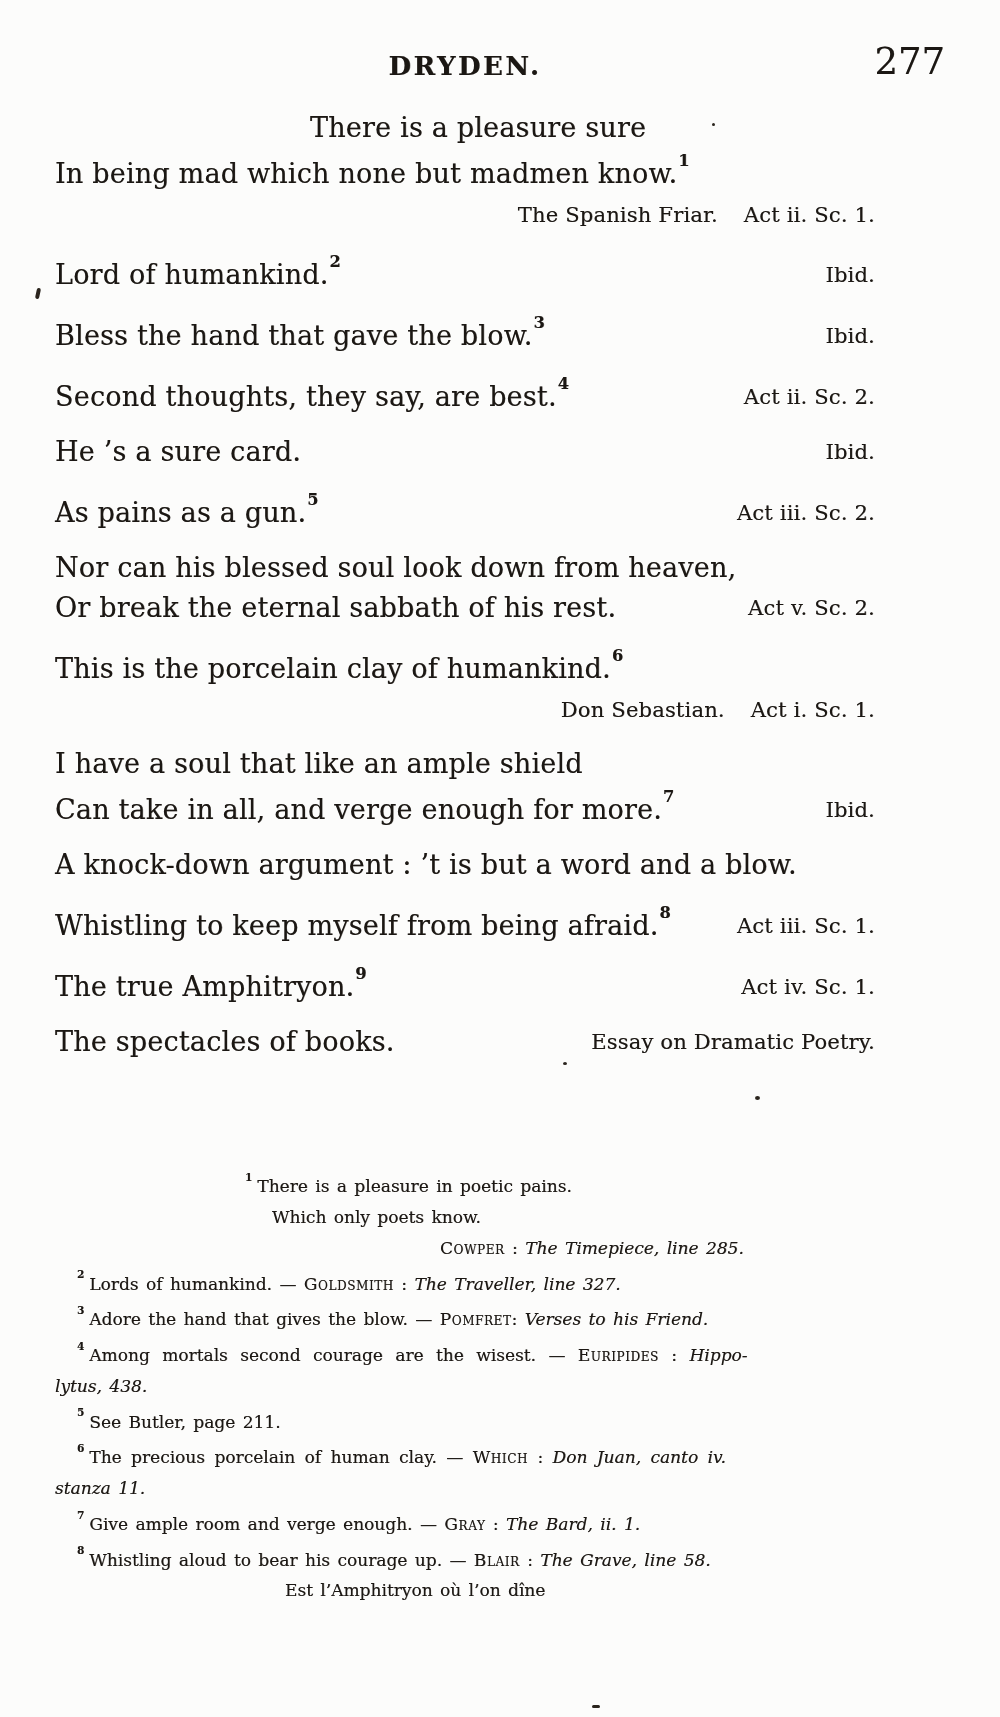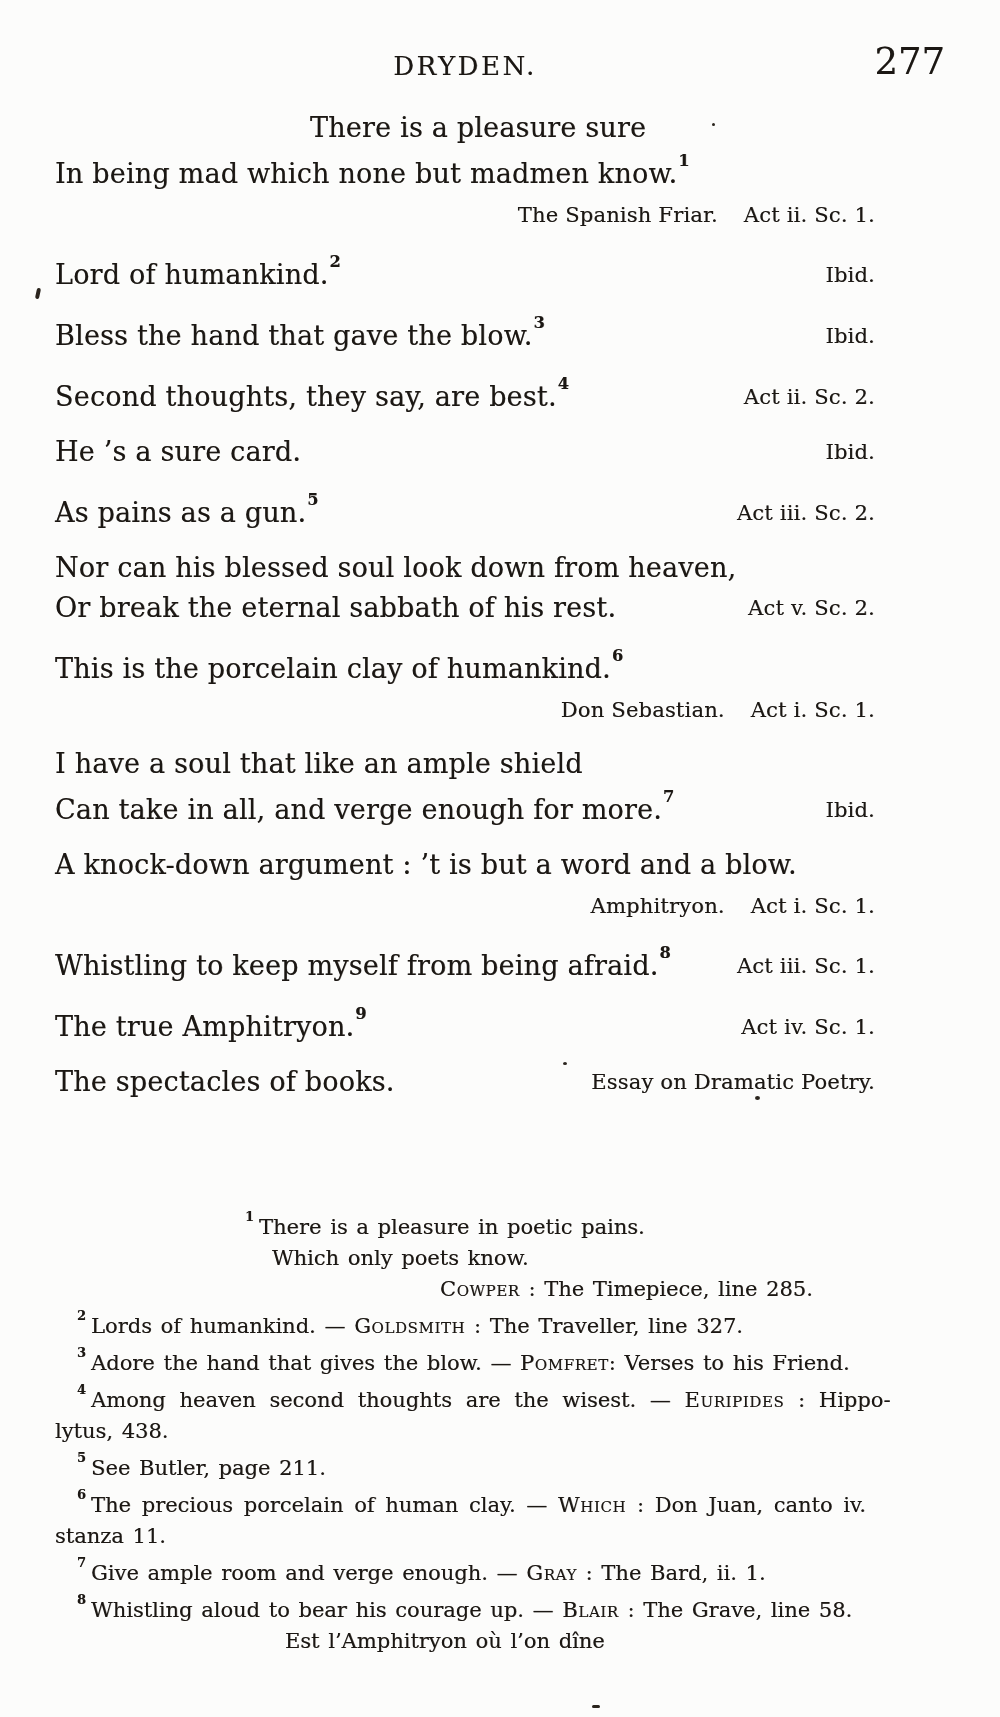--- a/index.html
+++ b/index.html
@@ -14,7 +14,7 @@
   }
   
   .header{position:relative;height:48px;padding-right:70px;text-align:center;margin-bottom:18px;}
-  .runhead{font-size:26px;font-weight:normal;letter-spacing:2.5px;line-height:48px;}
+  .runhead{font-size:26px;font-weight:bold;letter-spacing:2.5px;line-height:48px;}
   .pagenum{position:absolute;right:0;top:-4px;font-size:37px;line-height:48px;font-weight:normal;}
   
   .quotes{padding-right:70px;}

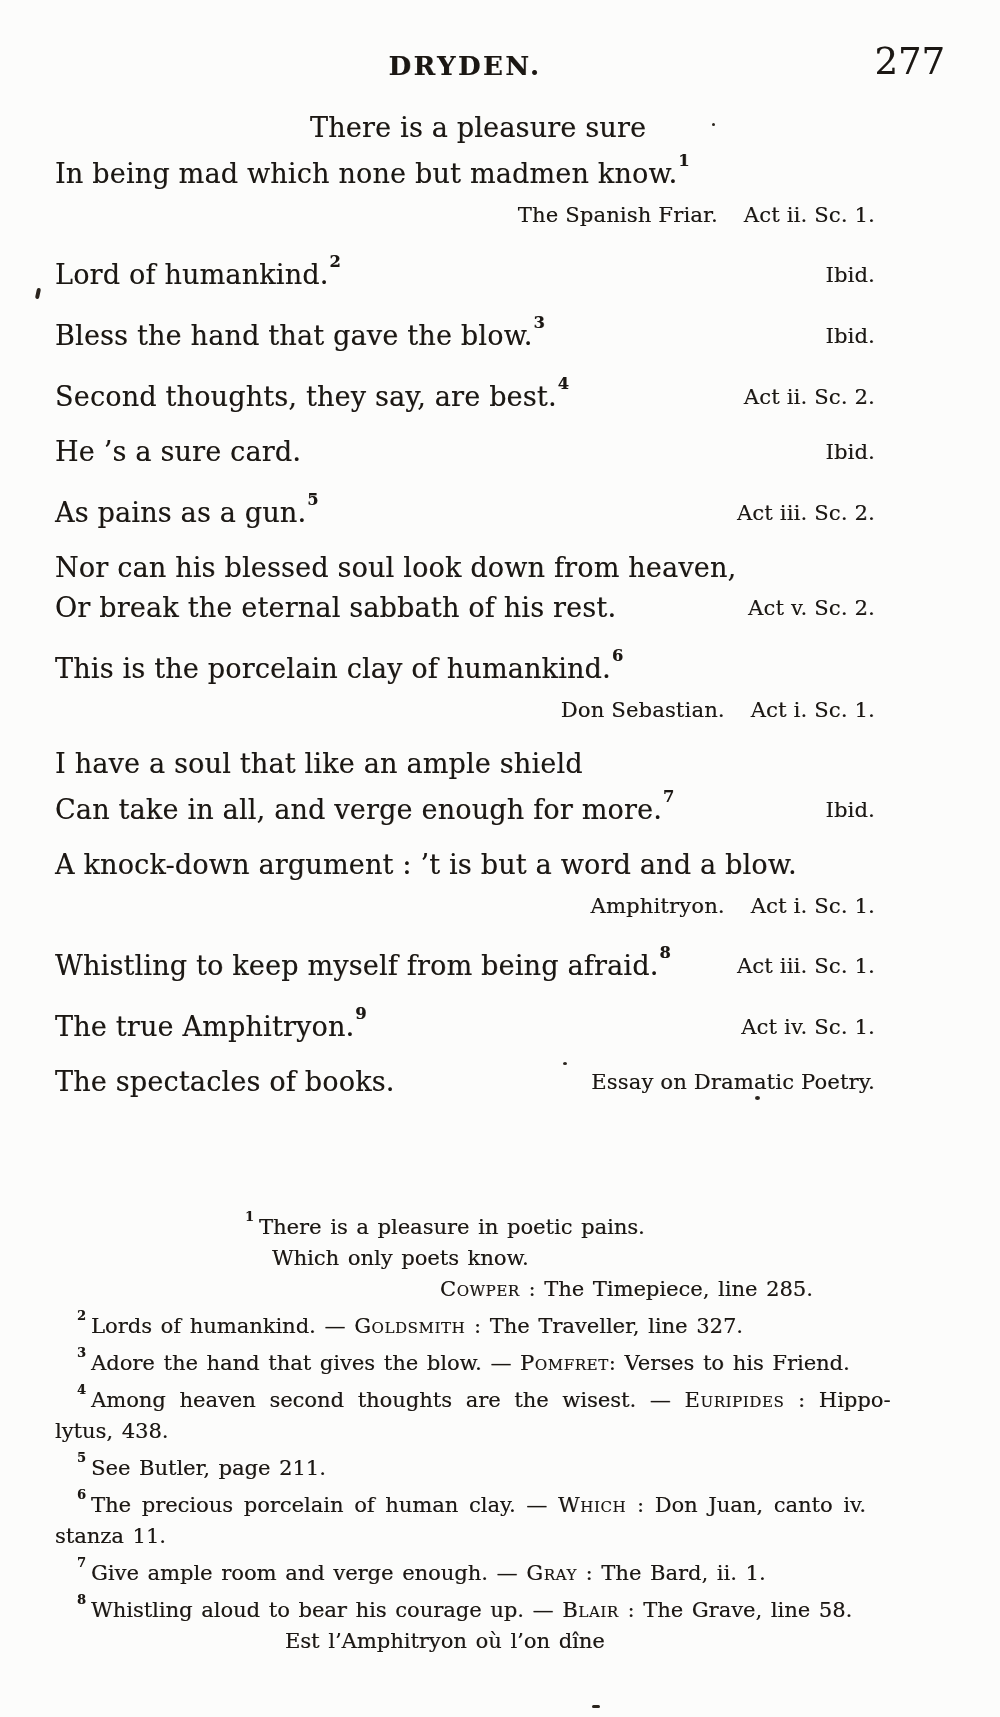--- a/index.html
+++ b/index.html
@@ -115,7 +115,6 @@
         <div class="q-line">
           <span class="q-textwrap"><span class="q-text">A knock-down argument : ’t is but a word and a blow.</span></span>
         </div>
-        <div class="q-cite-line"><span class="citation"><span class="cite-source">Amphitryon.</span><span class="cite-locus gap">Act i. Sc. 1.</span></span></div>
       </div>
       <div class="quote-block">
         <div class="q-line">

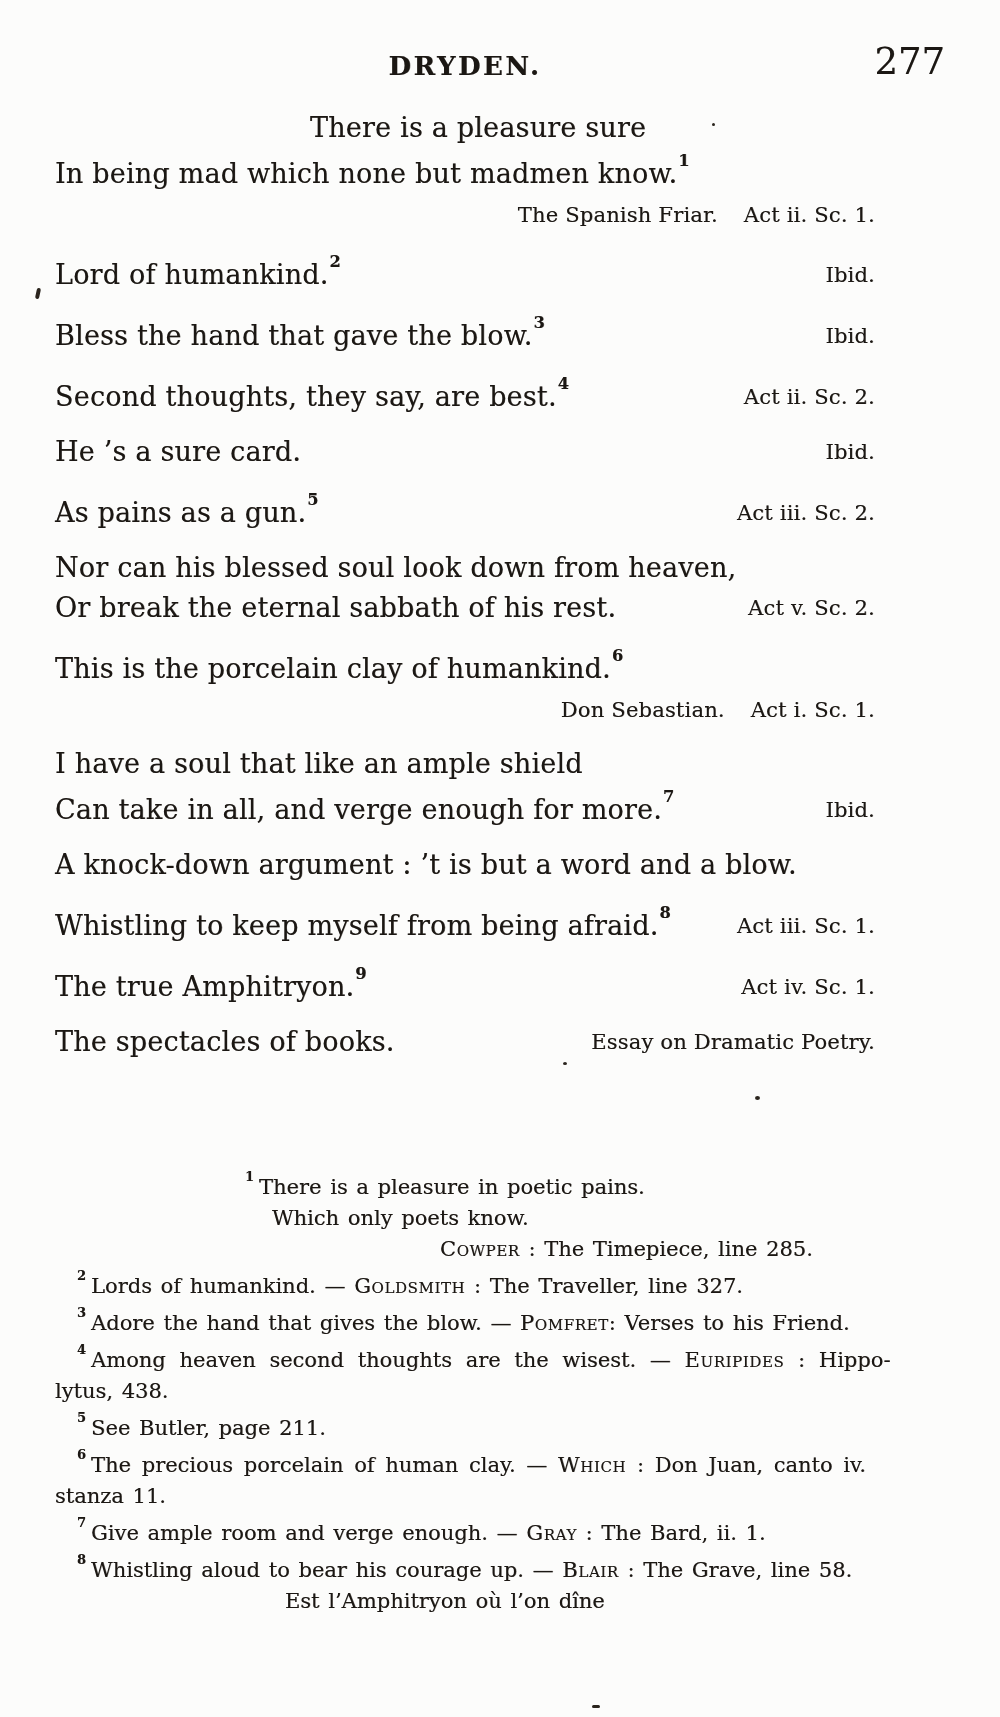--- a/index.html
+++ b/index.html
@@ -26,7 +26,7 @@
   .cite-locus.gap{margin-left:26px;}
   .q-cite-line{text-align:right;line-height:38px;}
   
-  .footnotes{margin-top:104px;font-size:21px;line-height:31px;word-spacing:2px;}
+  .footnotes{margin-top:104px;font-size:17px;line-height:31px;word-spacing:2px;}
   .fn-line{white-space:nowrap;}
   .fn-sup{font-size:0.62em;position:relative;top:-0.42em;margin-right:5px;font-weight:bold;}
   .sc{font-variant:small-caps;letter-spacing:0.6px;}

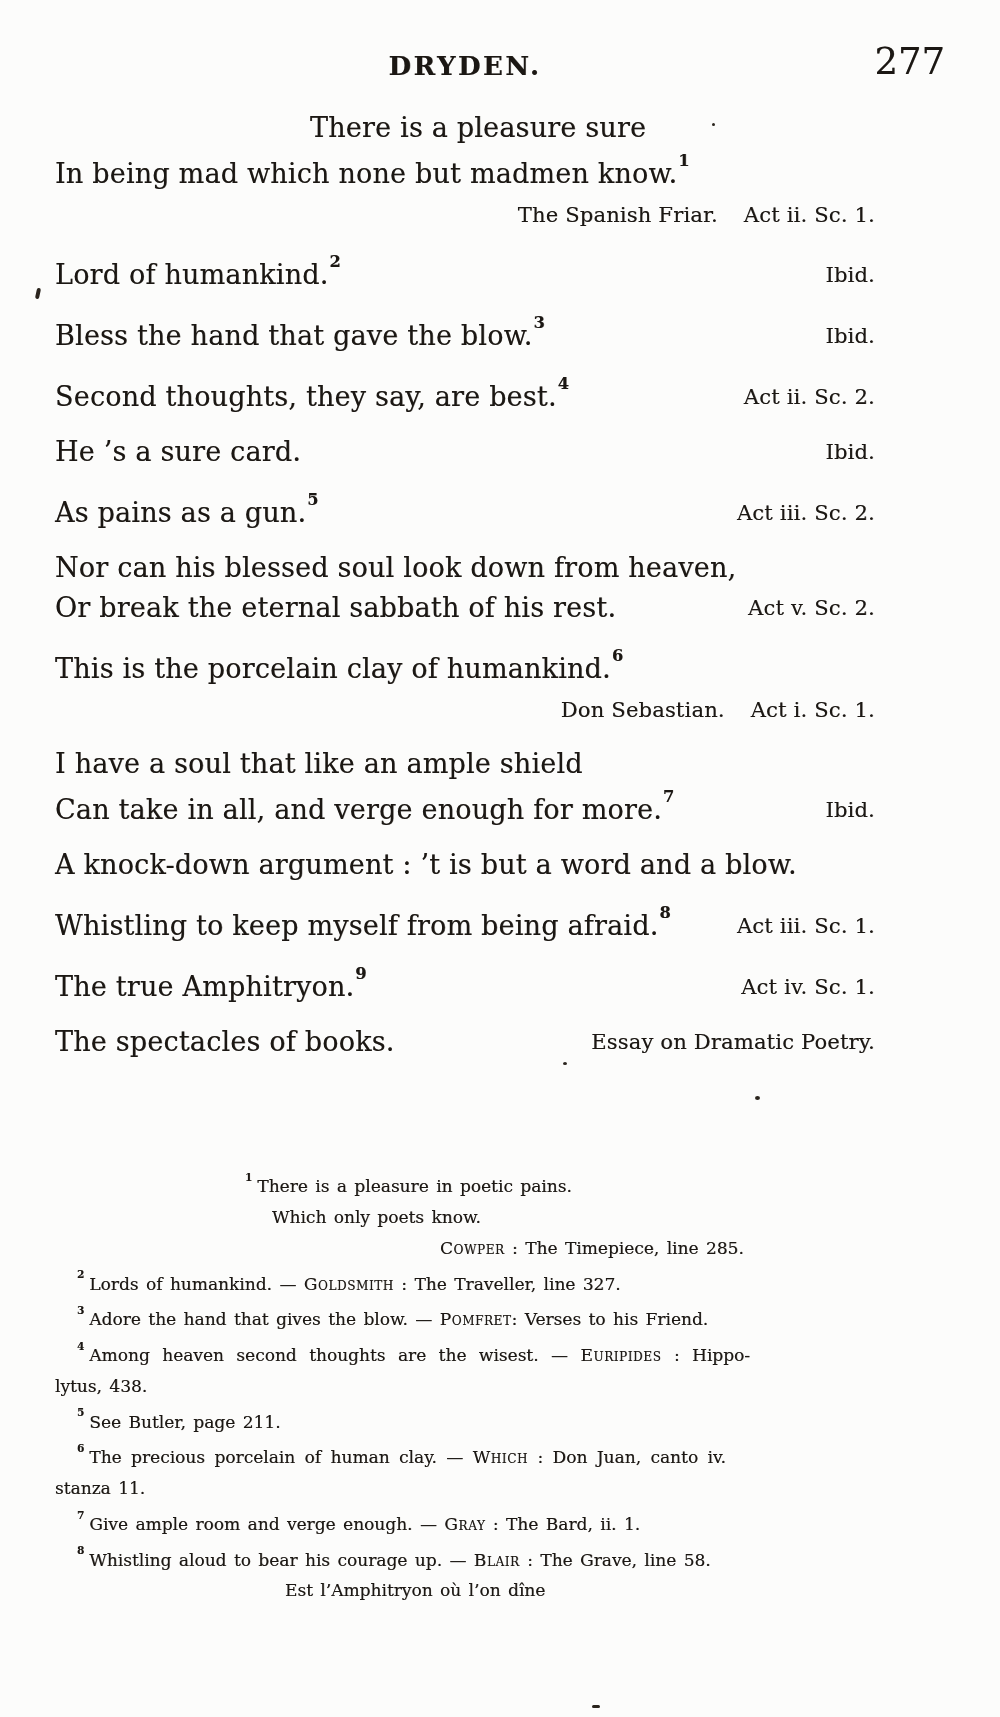--- a/index.html
+++ b/index.html
@@ -30,7 +30,7 @@
   .fn-line{white-space:nowrap;}
   .fn-sup{font-size:0.62em;position:relative;top:-0.42em;margin-right:5px;font-weight:bold;}
   .sc{font-variant:small-caps;letter-spacing:0.6px;}
-  .it{}
+  .it{font-style:italic;}
   .spread-6{word-spacing:7px;}
   .spread-4{word-spacing:4px;}
   

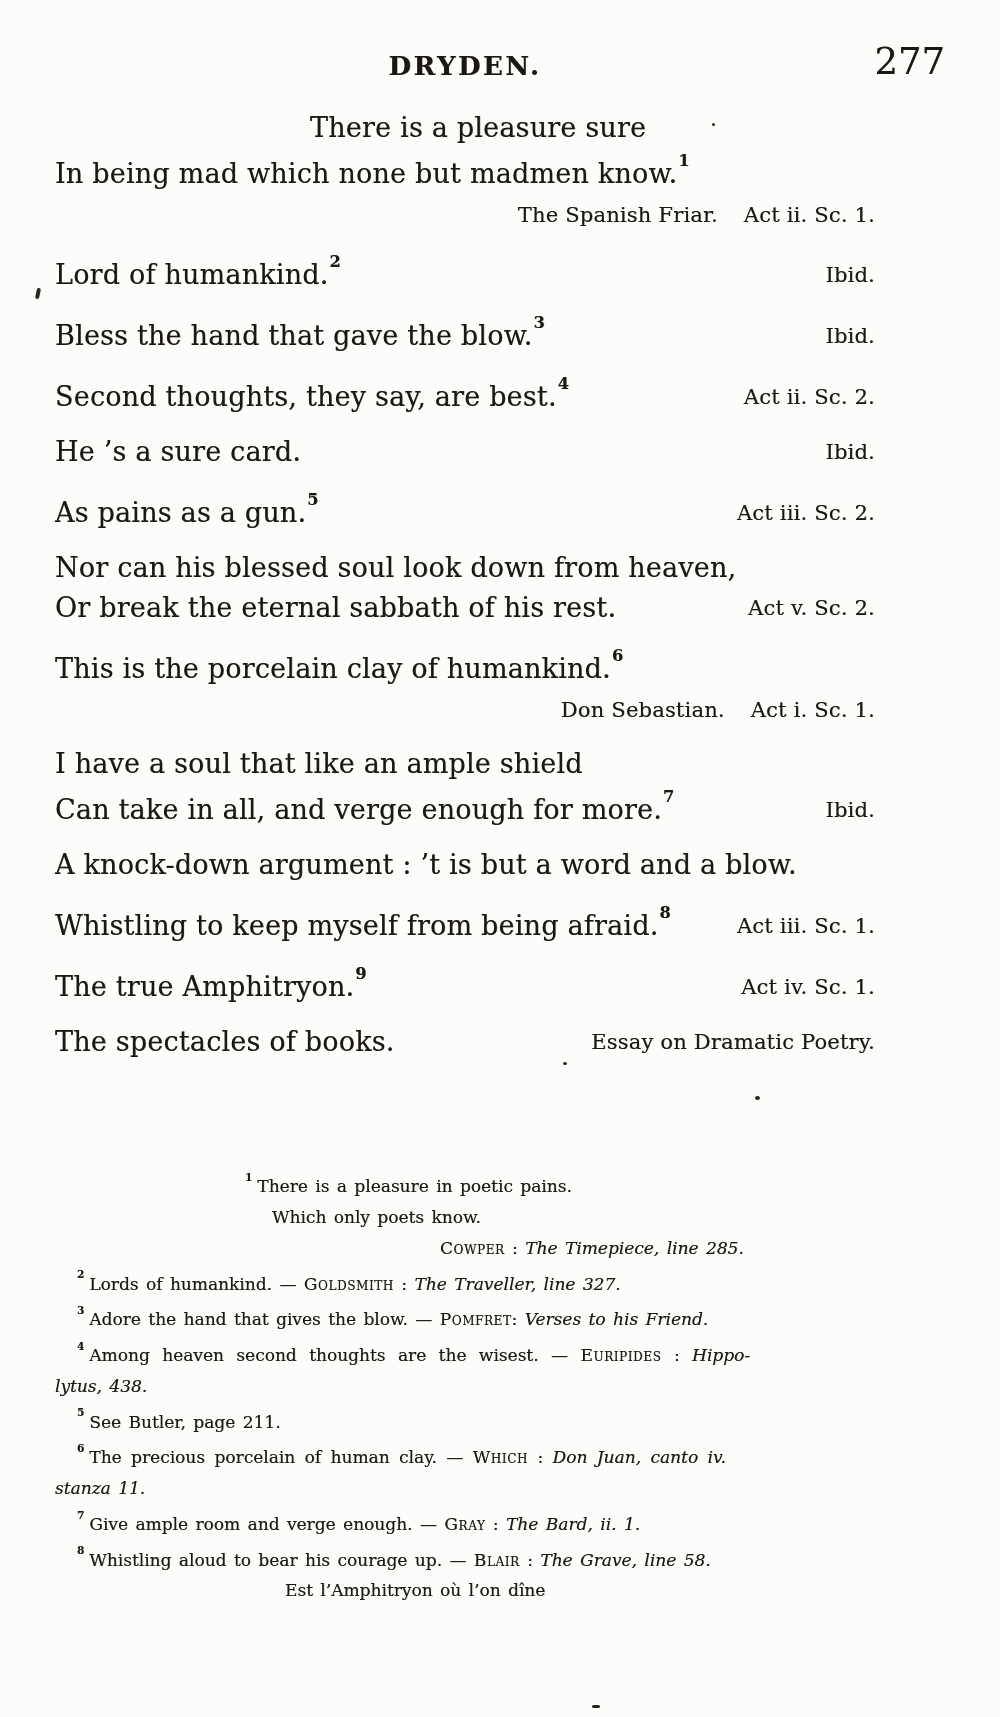--- a/index.html
+++ b/index.html
@@ -149,7 +149,7 @@
         <div class="fn-line" style="padding-left: 22px;"><sup class="fn-sup">3</sup><span>Adore the hand that gives the blow. — </span><span class="sc">Pomfret</span><span>: </span><span class="it">Verses to his Friend.</span></div>
       </div>
       <div class="footnote">
-        <div class="fn-line spread-6" style="padding-left: 22px;"><sup class="fn-sup">4</sup><span>Among heaven second thoughts are the wisest. — </span><span class="sc">Euripides</span><span> : </span><span class="it">Hippo-</span></div>
+        <div class="fn-line spread-6" style="padding-left: 22px;"><sup class="fn-sup">4</sup><span>Among mortals second courage are the wisest. — </span><span class="sc">Euripides</span><span> : </span><span class="it">Hippo-</span></div>
         <div class="fn-line"><span class="it">lytus, 438.</span></div>
       </div>
       <div class="footnote">

